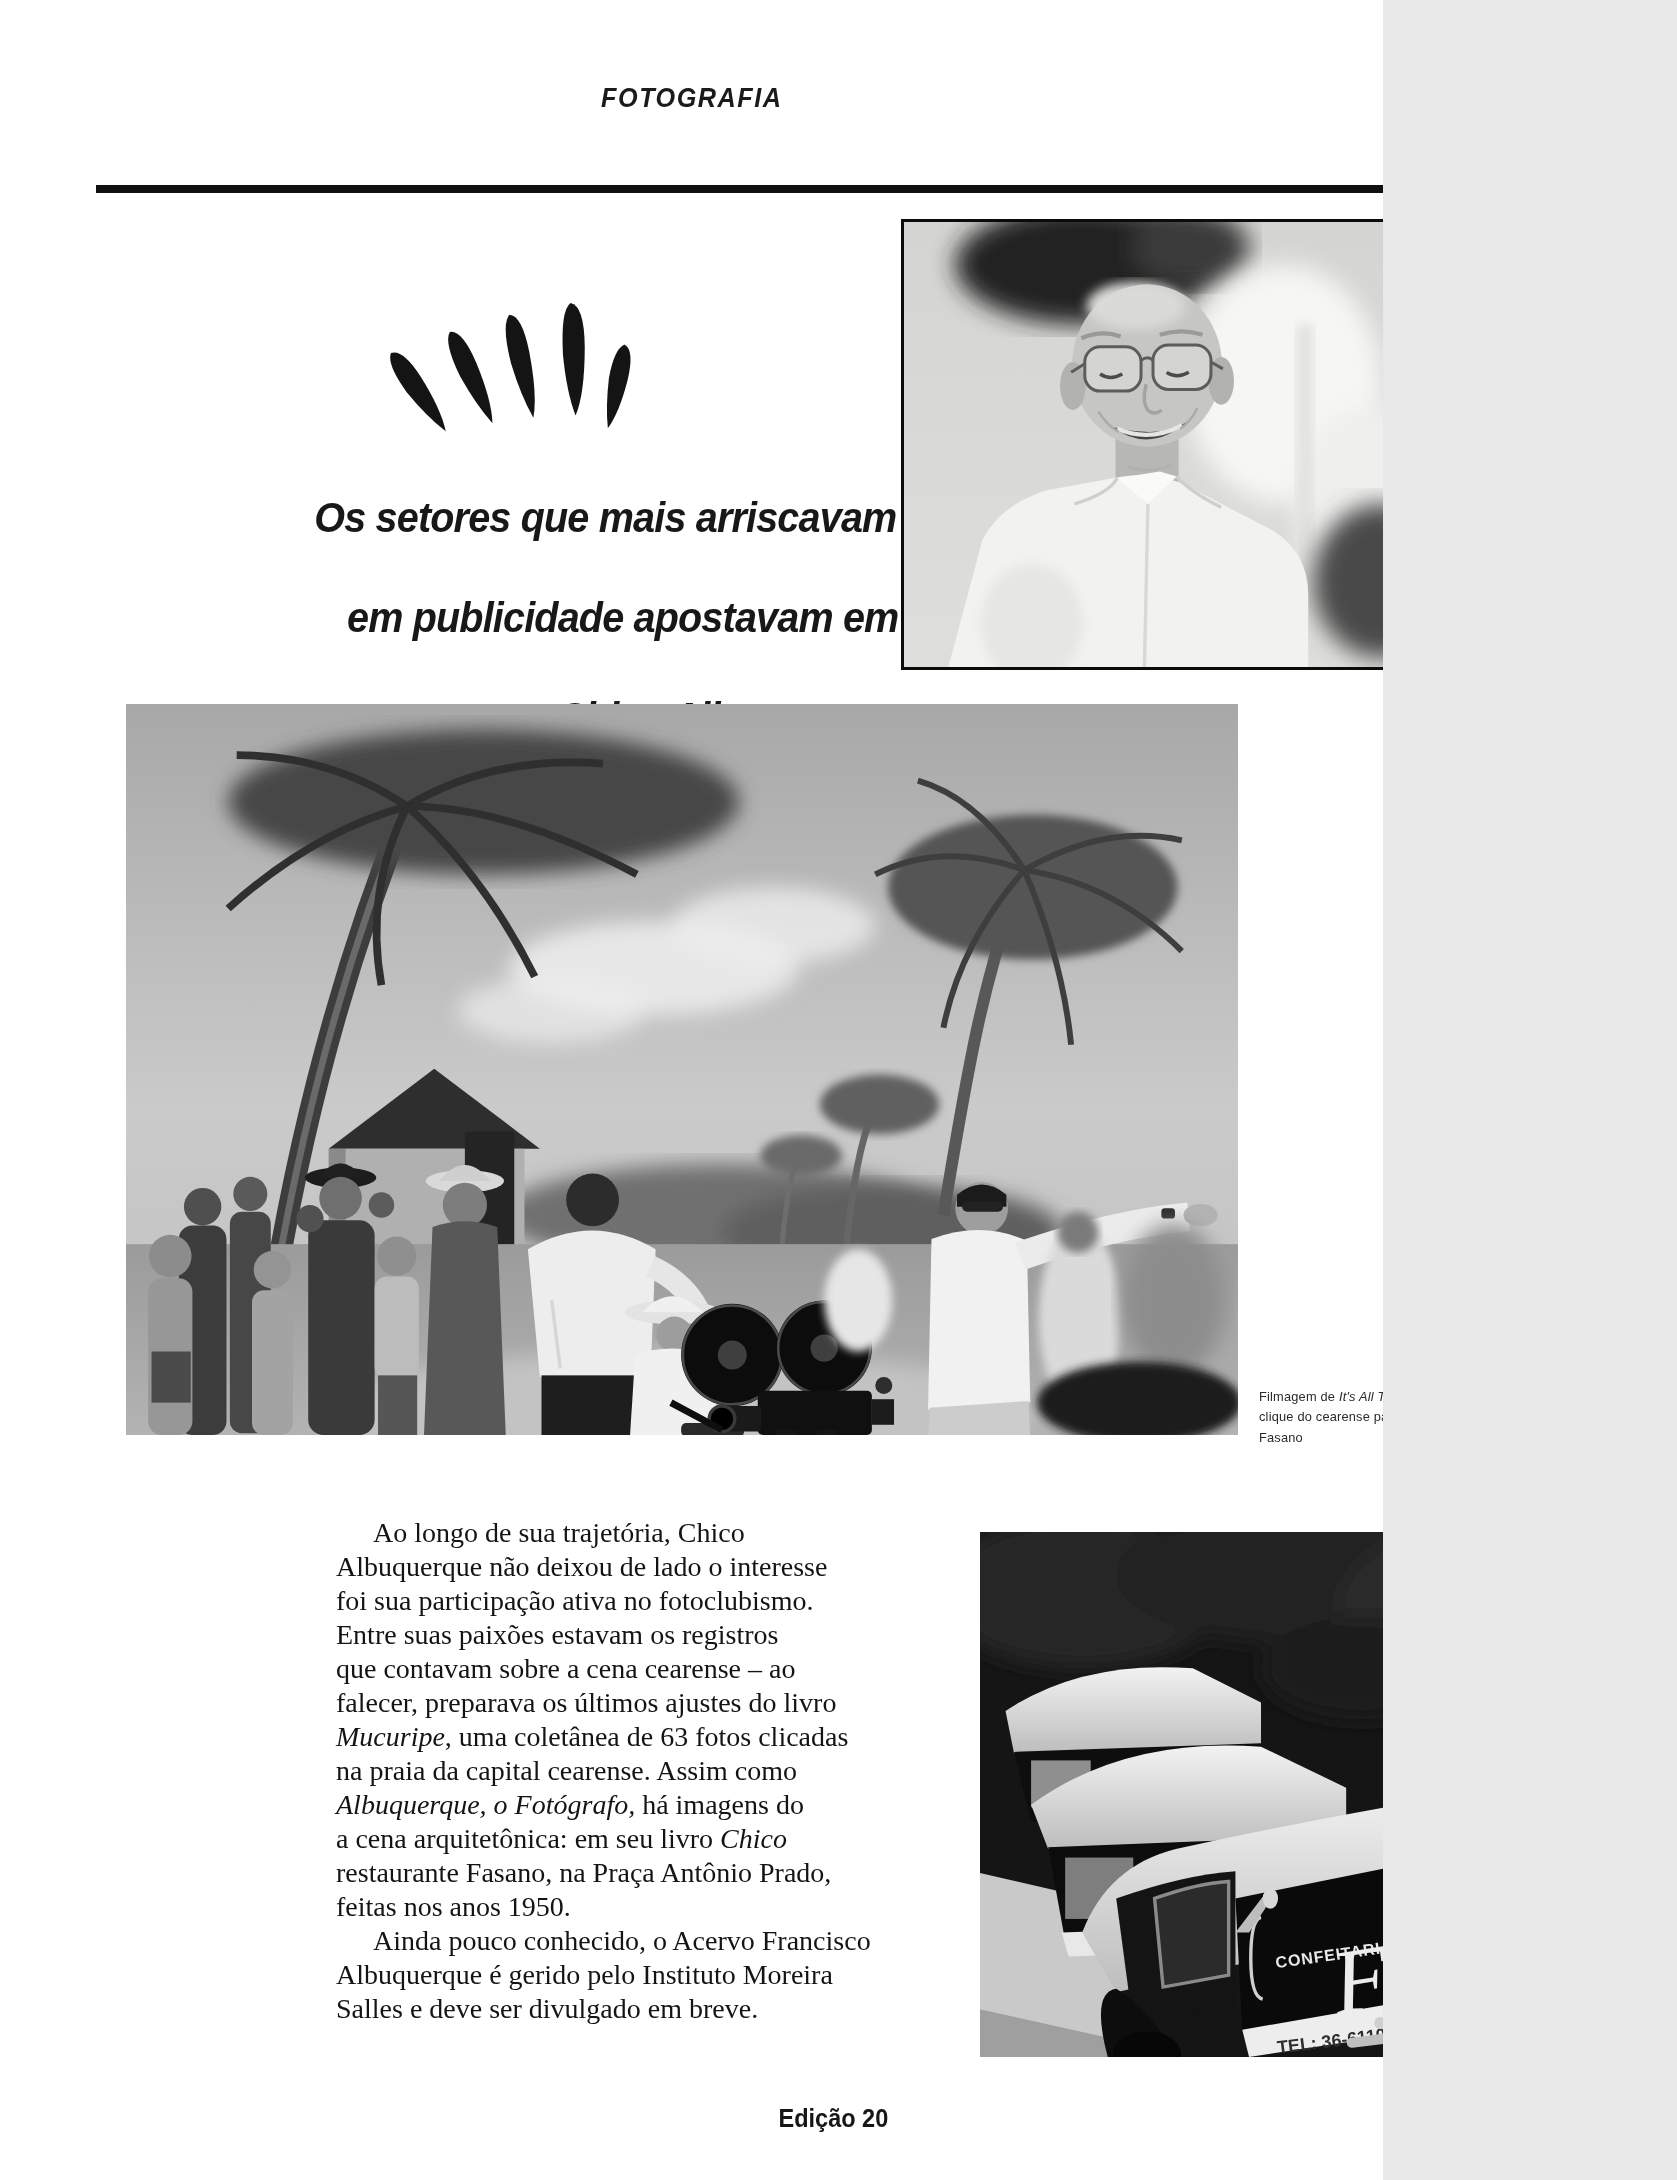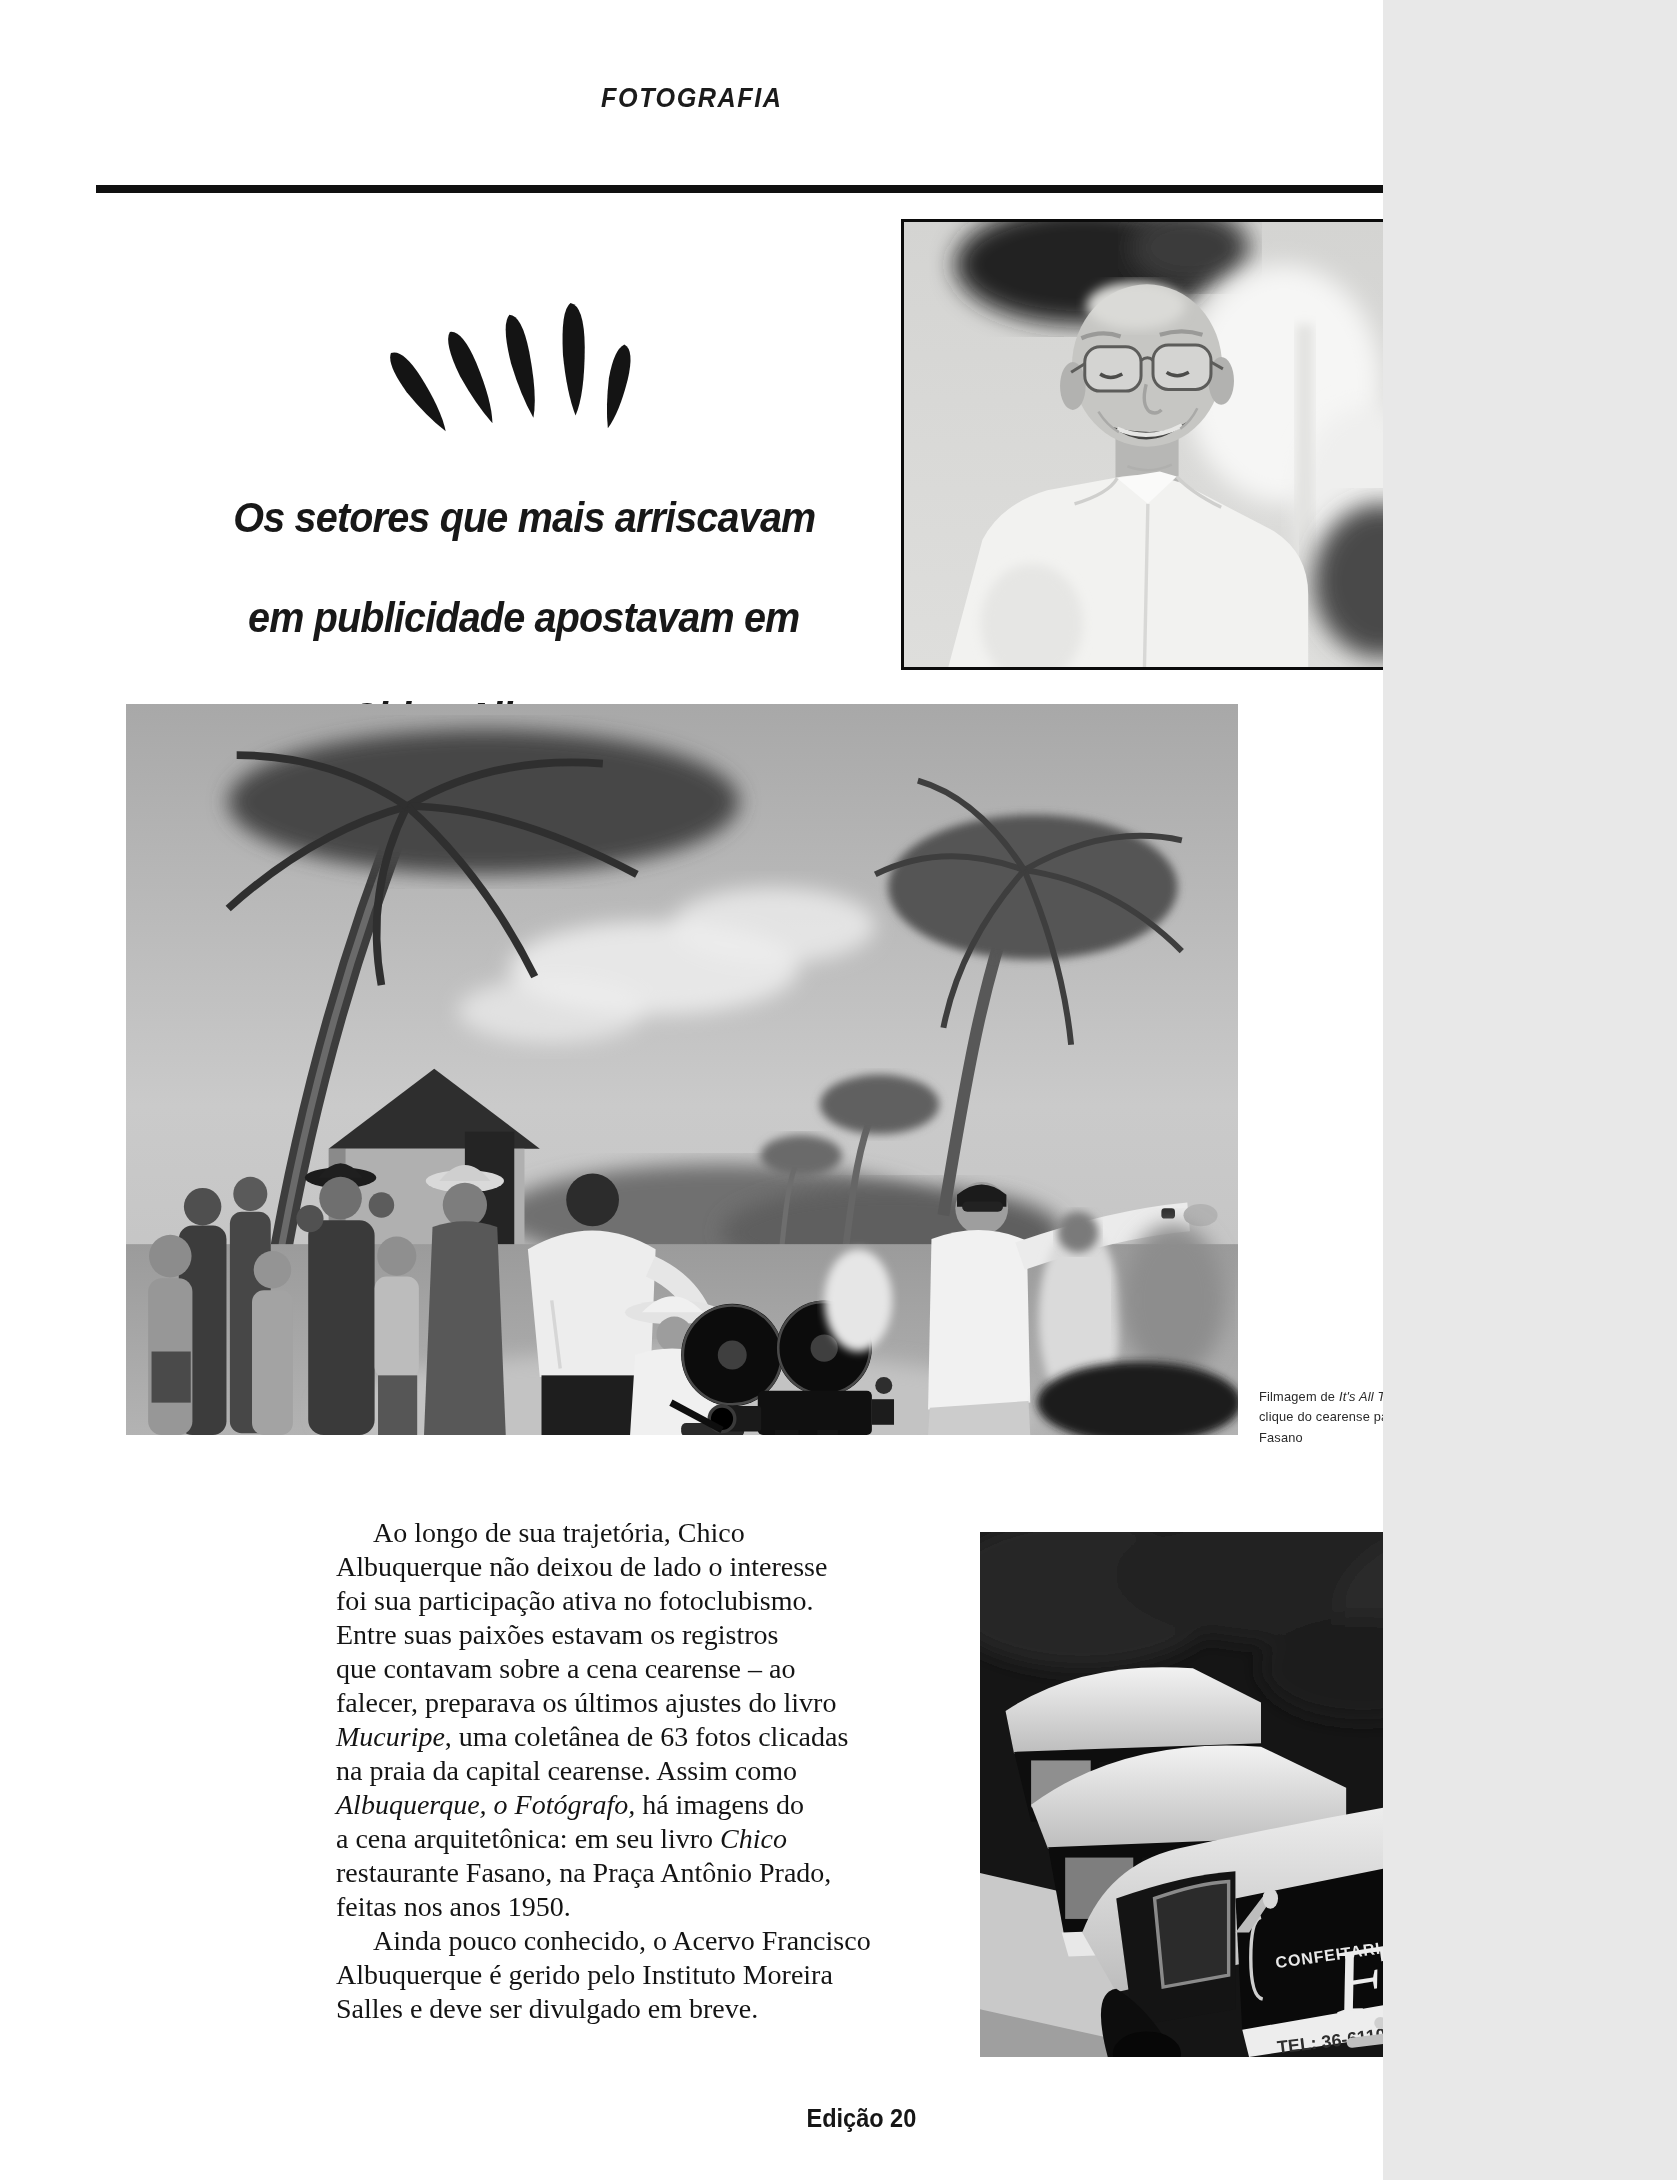--- a/index.html
+++ b/index.html
@@ -22,7 +22,7 @@
   
   .pullquote{
     position:absolute; left:126px; top:467px; width:796px;
-    text-align:center; font-weight:bold; font-style:italic;
+    text-align:right; font-weight:bold; font-style:italic;
     font-size:43px; line-height:100px; color:#181818; letter-spacing:-0.9px;
   }
   .pullquote .pq-line{display:block;}

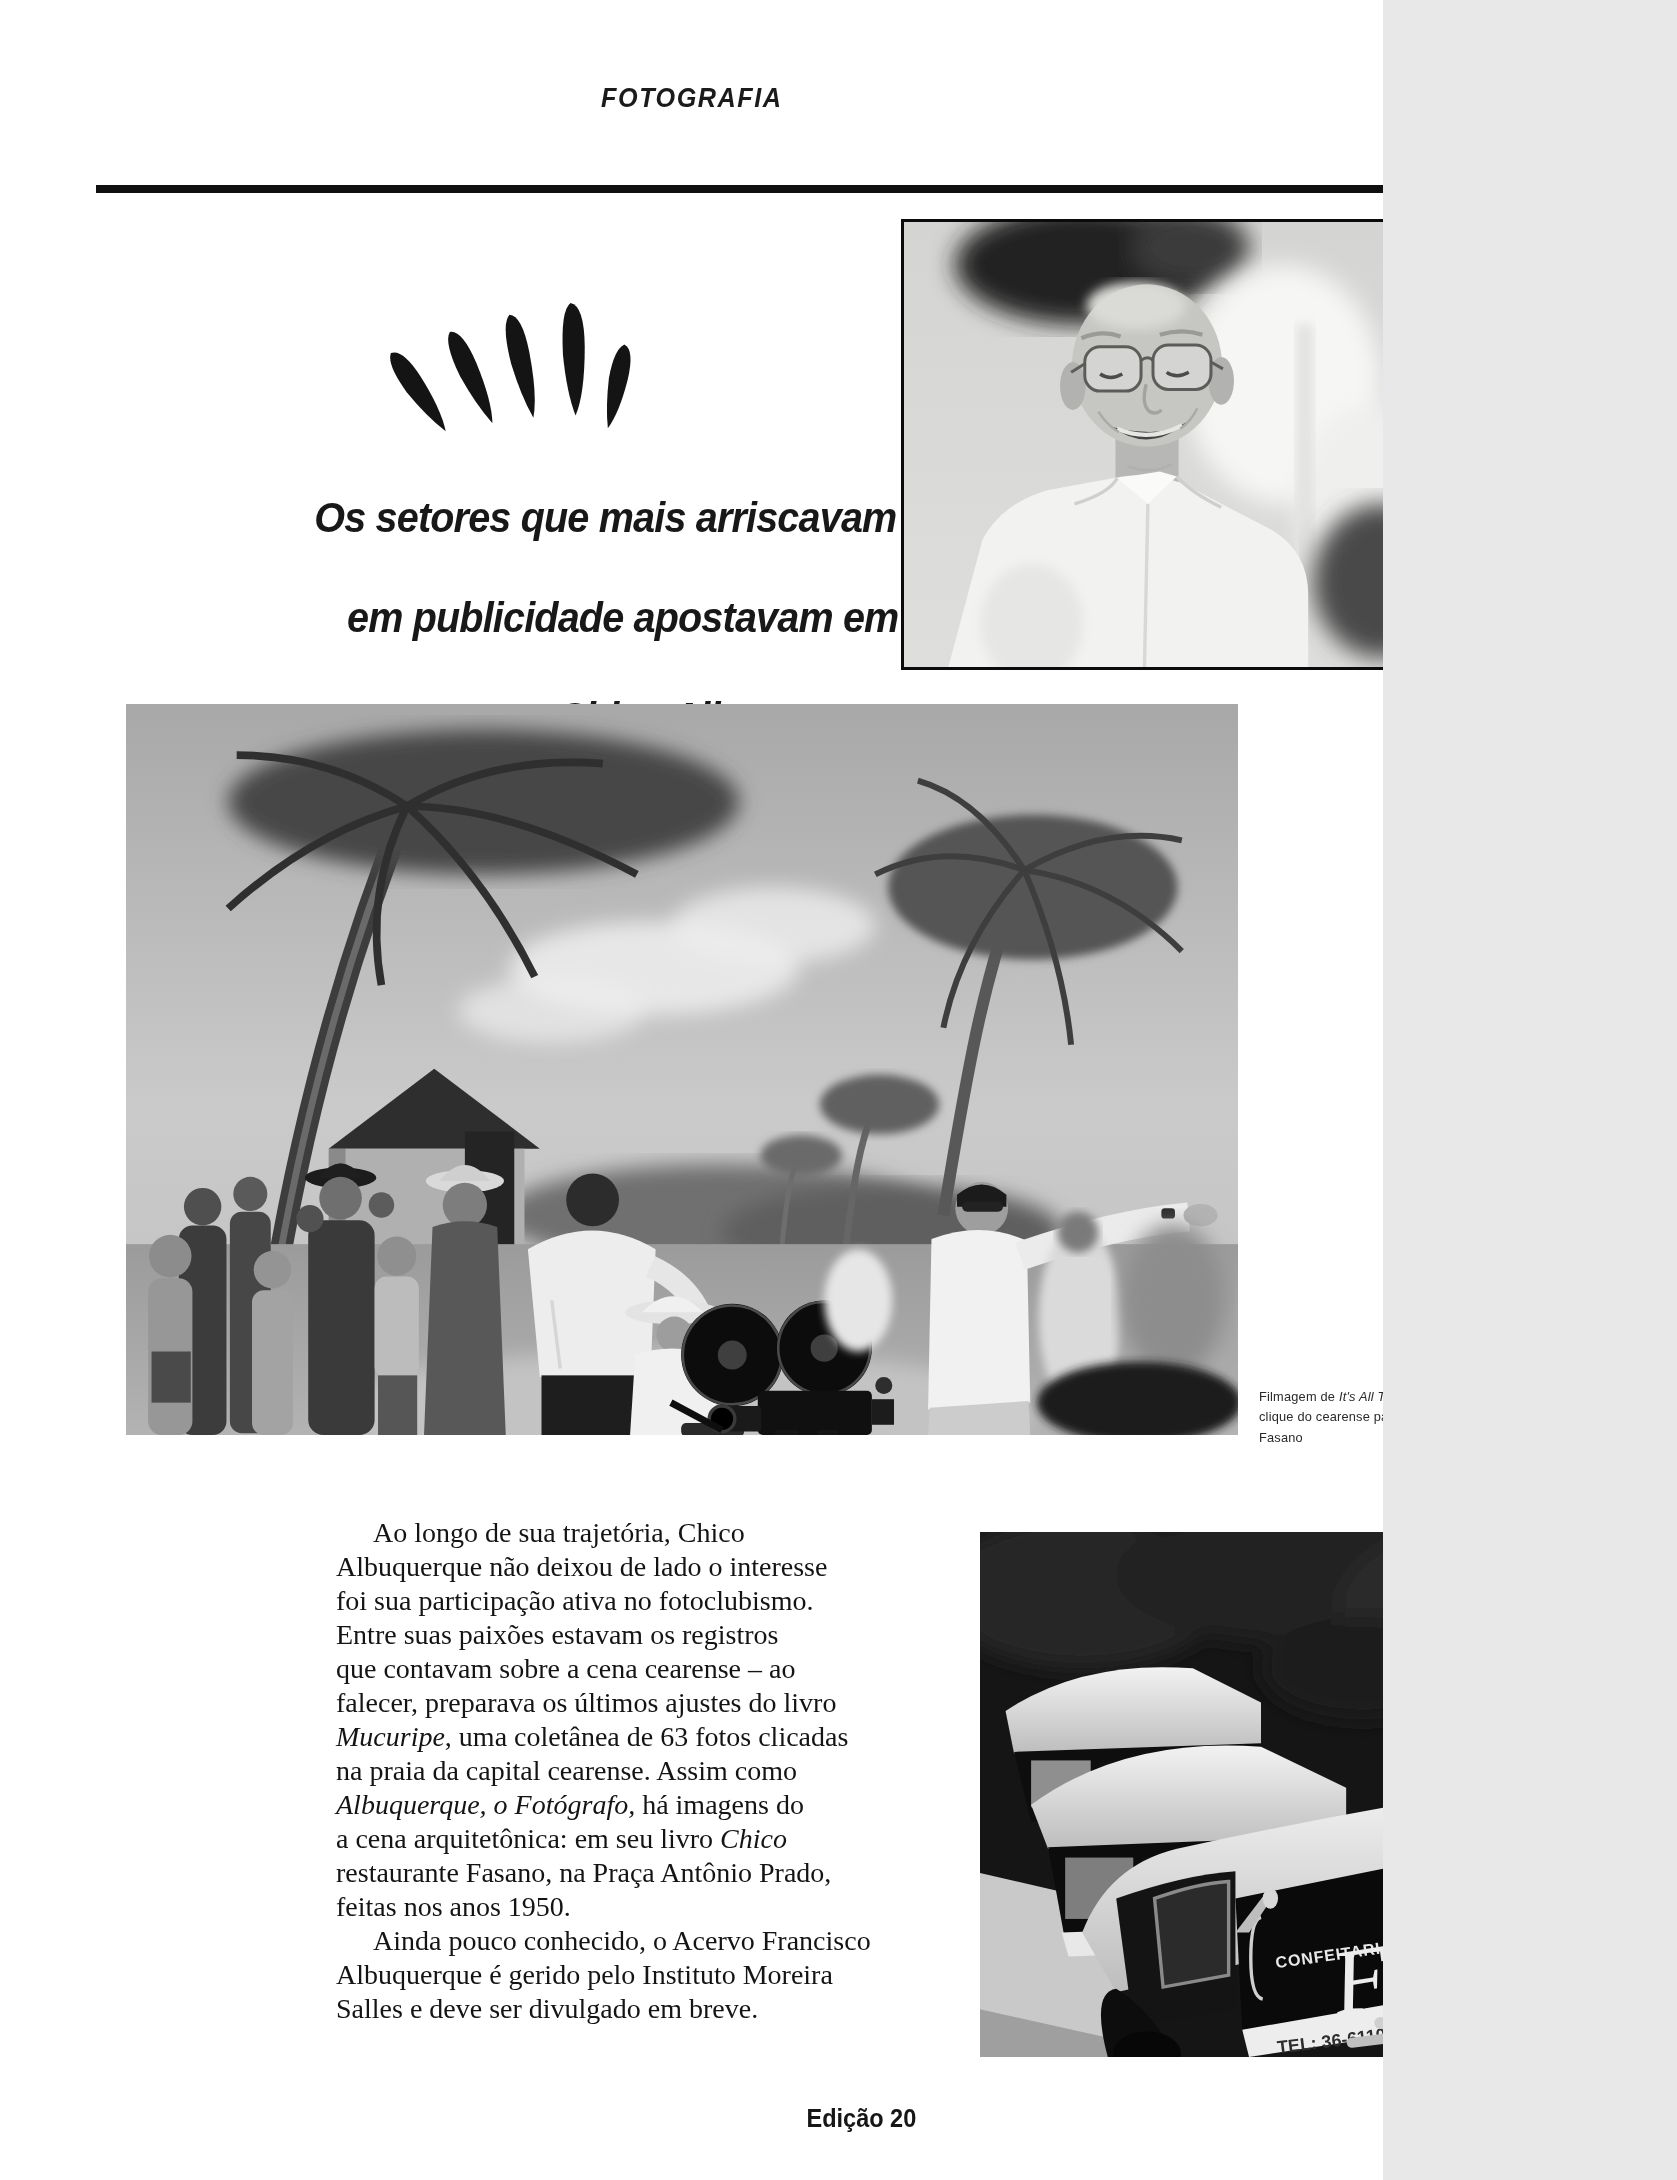--- a/index.html
+++ b/index.html
@@ -64,7 +64,7 @@
 
   
   .edition{
-    position:absolute; left:704px; top:2104px; width:315px;
+    position:absolute; left:676px; top:2104px; width:315px;
     text-align:center; font-weight:bold; font-size:25px; color:#161616;
   }
   .edition .squeeze{display:inline-block; transform:scaleX(.94); transform-origin:center;}

